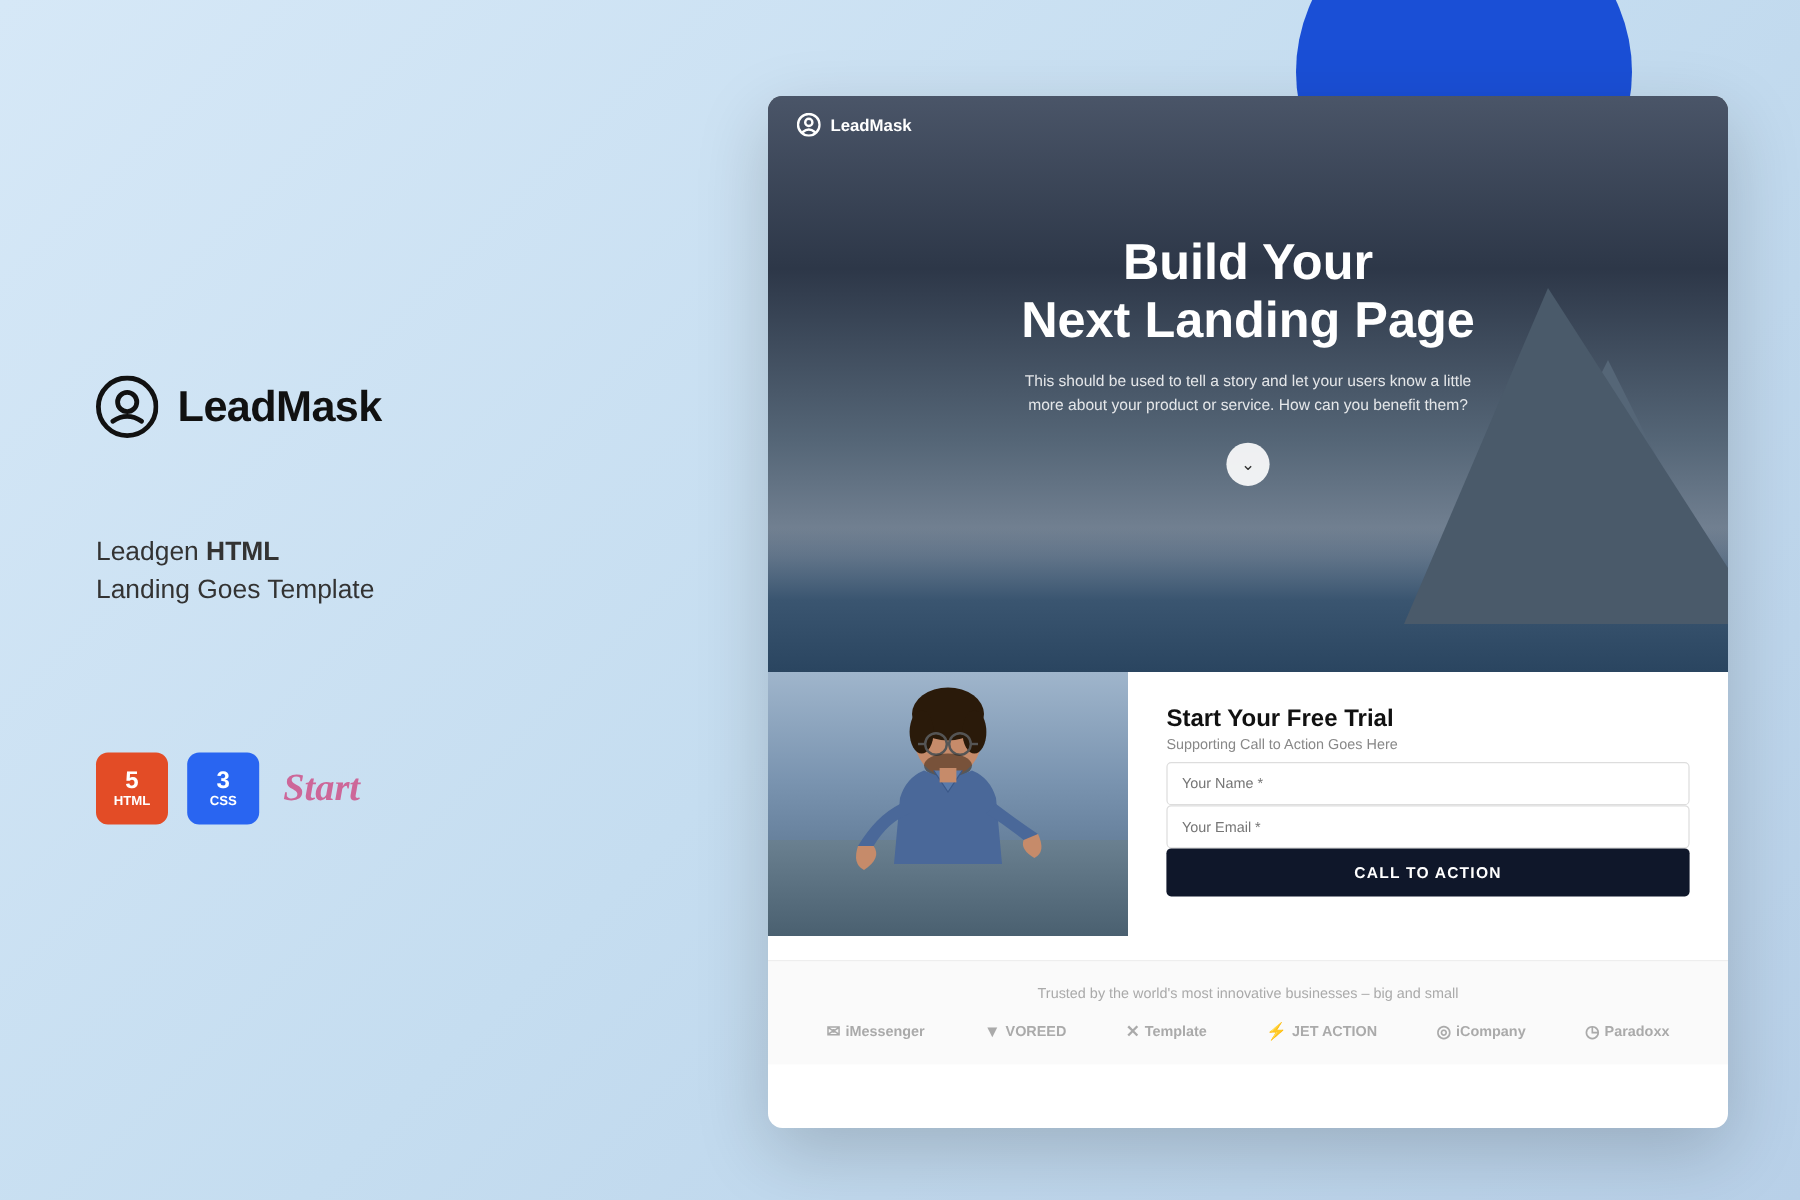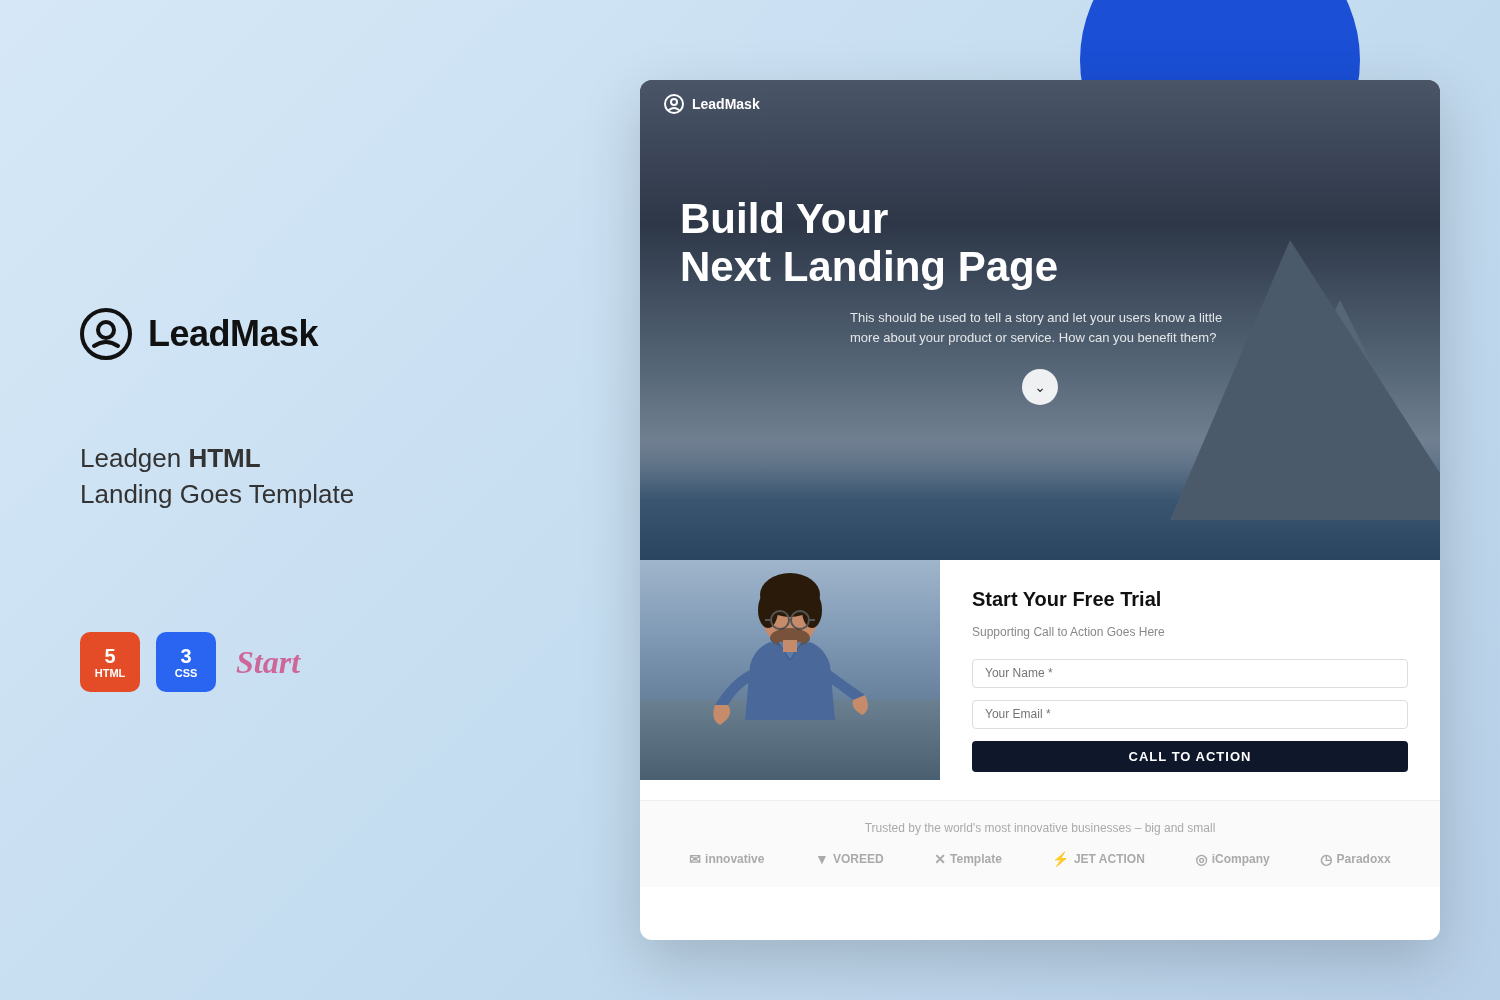--- a/index.html
+++ b/index.html
@@ -176,6 +176,7 @@
       top: 50%;
       left: 50%;
       transform: translate(-50%, -50%);
+      text-align: center;
       z-index: 10;
       width: 90%;
       margin-top: -20px;

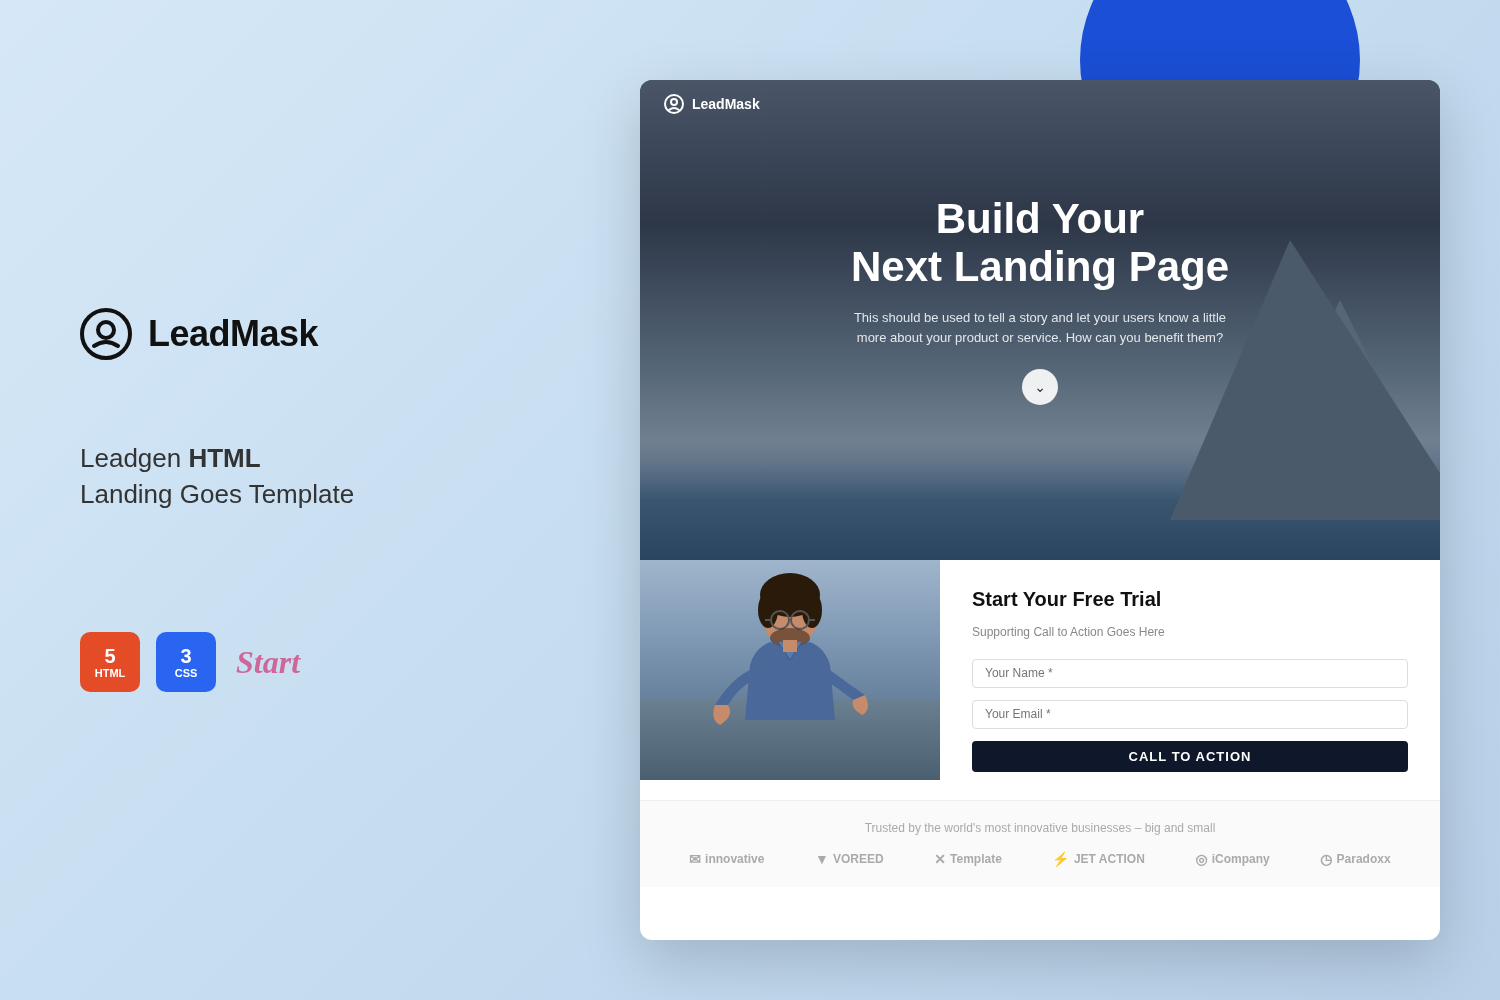--- a/index.html
+++ b/index.html
@@ -44,7 +44,7 @@
     }
 
     .tagline {
-      font-size: 26px;
+      font-size: 22px;
       color: #333;
       line-height: 1.4;
       margin-bottom: 120px;

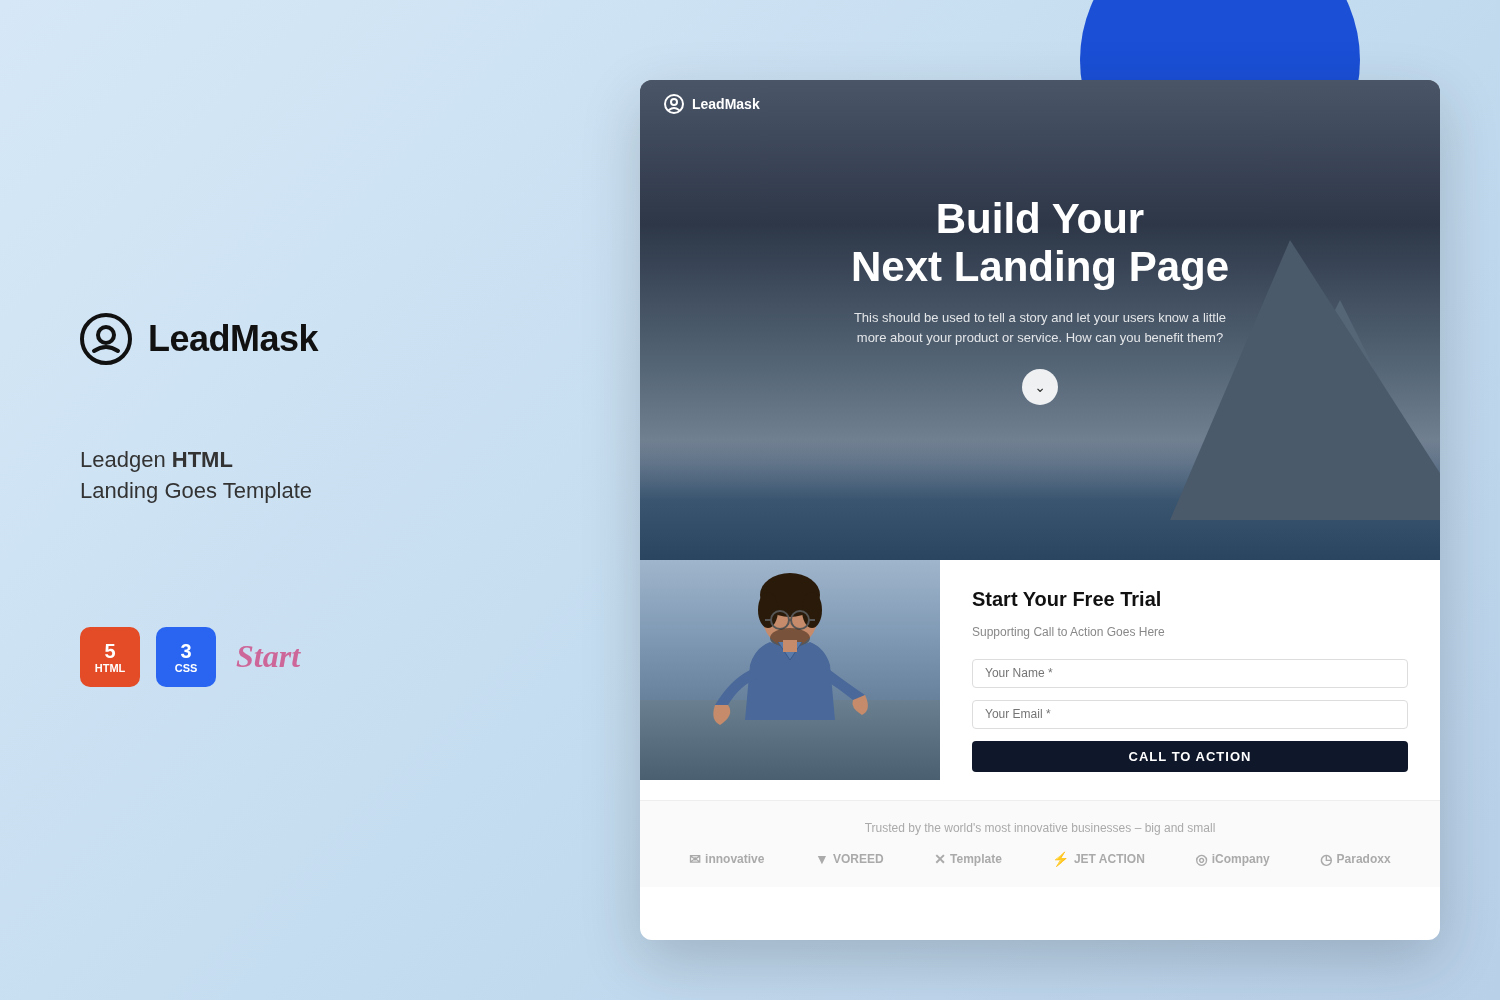--- a/index.html
+++ b/index.html
@@ -235,7 +235,6 @@
       padding: 28px 32px;
       display: flex;
       flex-direction: column;
-      gap: 12px;
     }
 
     .form-title {

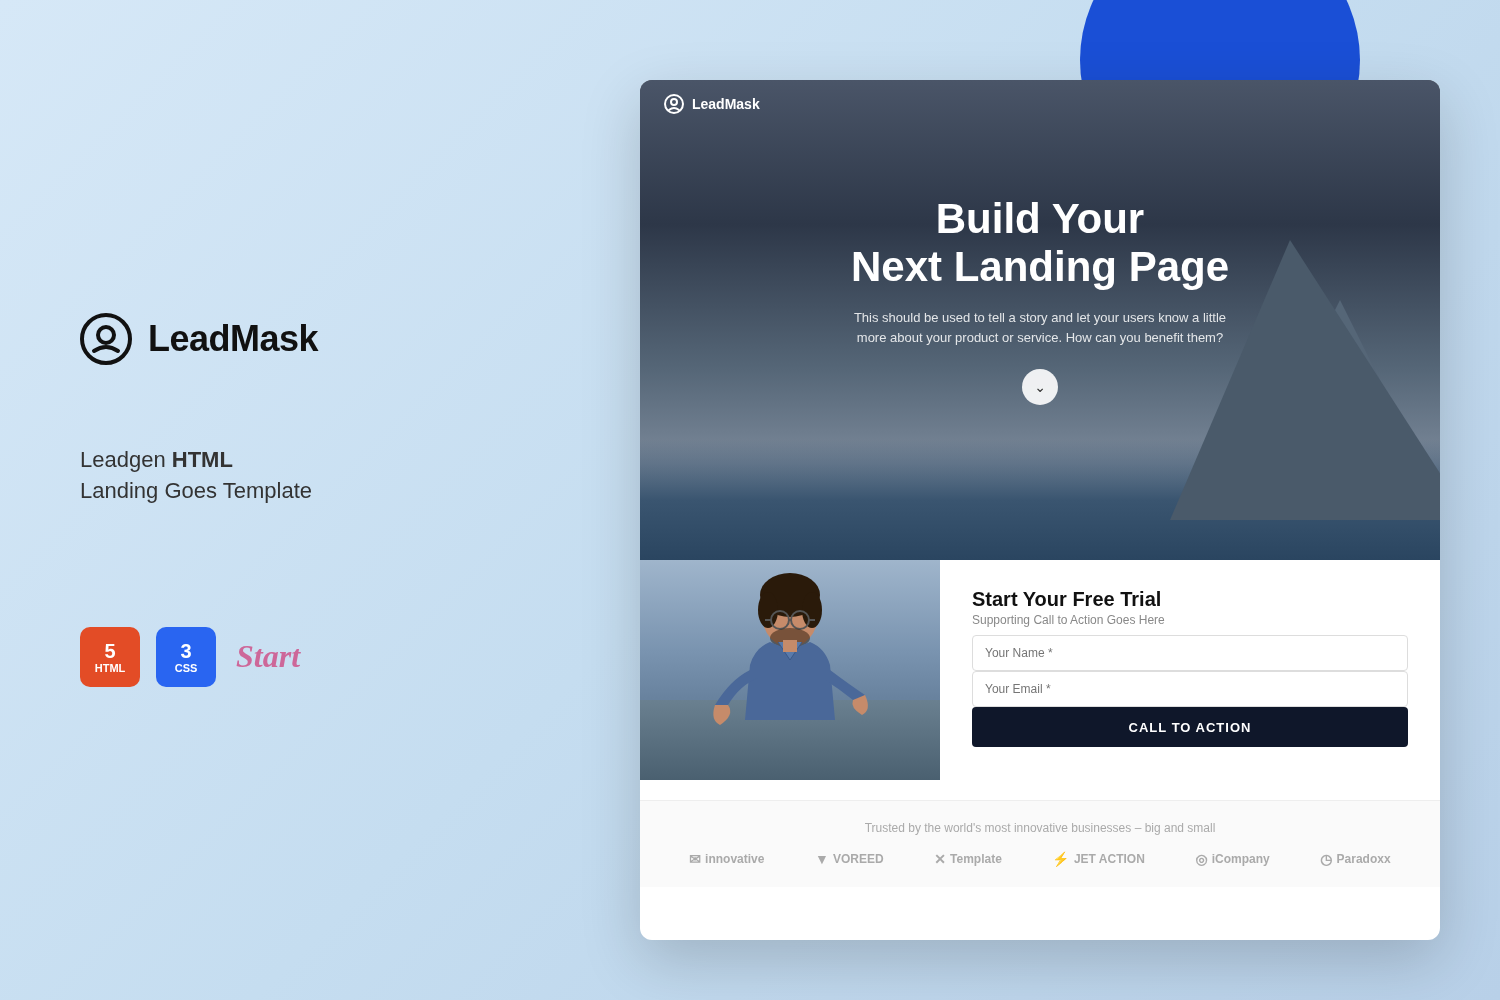--- a/index.html
+++ b/index.html
@@ -470,7 +470,7 @@
     <div class="trusted-logos">
       <div class="trusted-logo-item">
         <span class="logo-icon">✉</span>
-        <span>innovative</span>
+        <span>iMessenger</span>
       </div>
       <div class="trusted-logo-item">
         <span class="logo-icon">▼</span>

